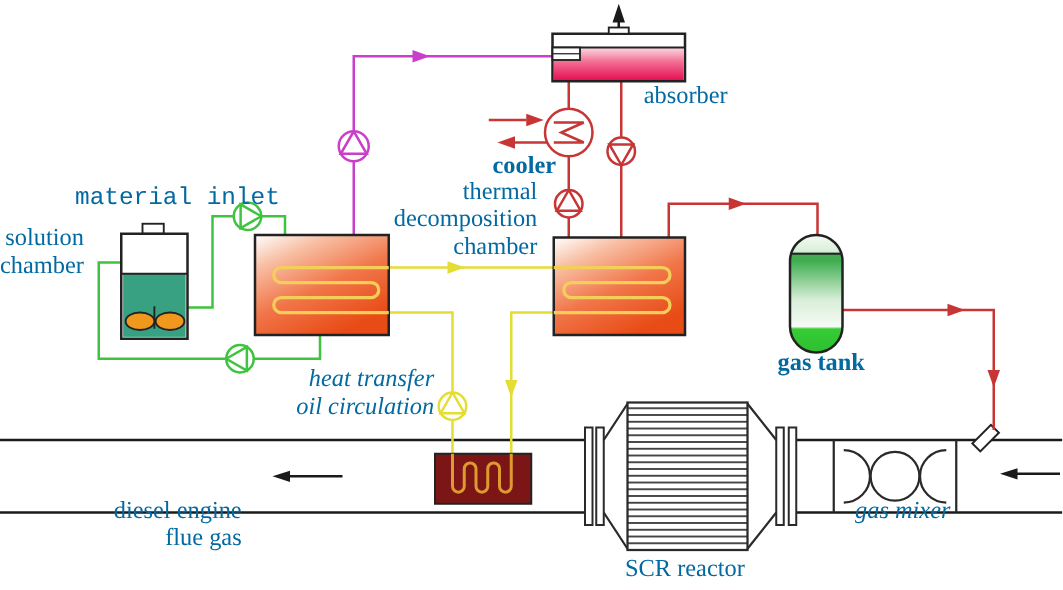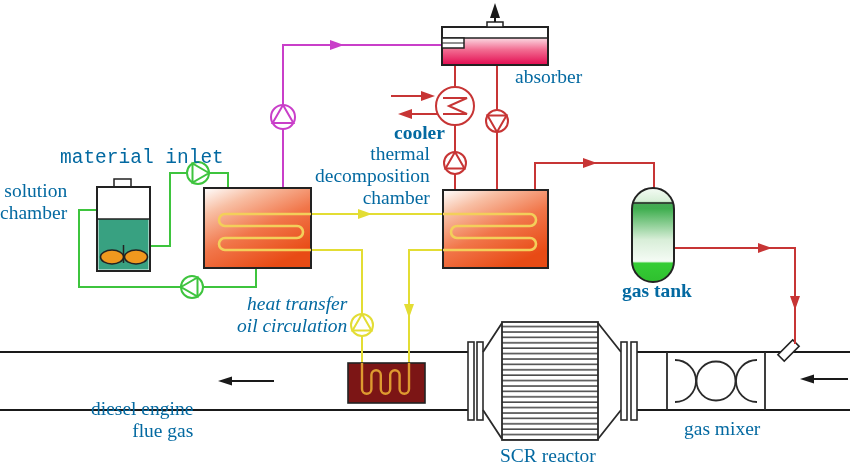--- a/index.html
+++ b/index.html
@@ -216,7 +216,7 @@
 <div class="lbl" style="left:394px;top:122px;font-weight:bold;">cooler</div>
 <div class="lbl" style="left:515px;top:66px;">absorber</div>
 <div class="lbl" style="left:622px;top:280px;font-weight:bold;">gas tank</div>
-<div class="lbl" style="left:684px;top:418px;">gas mixer</div>
+<div class="lbl" style="left:684px;top:398px;font-style:italic;">gas mixer</div>
 <div class="lbl" style="left:500px;top:445px;">SCR reactor</div>
 <div class="lbl" style="left:91px;top:358px;margin-top:40px;">diesel engine
 flue gas</div>

